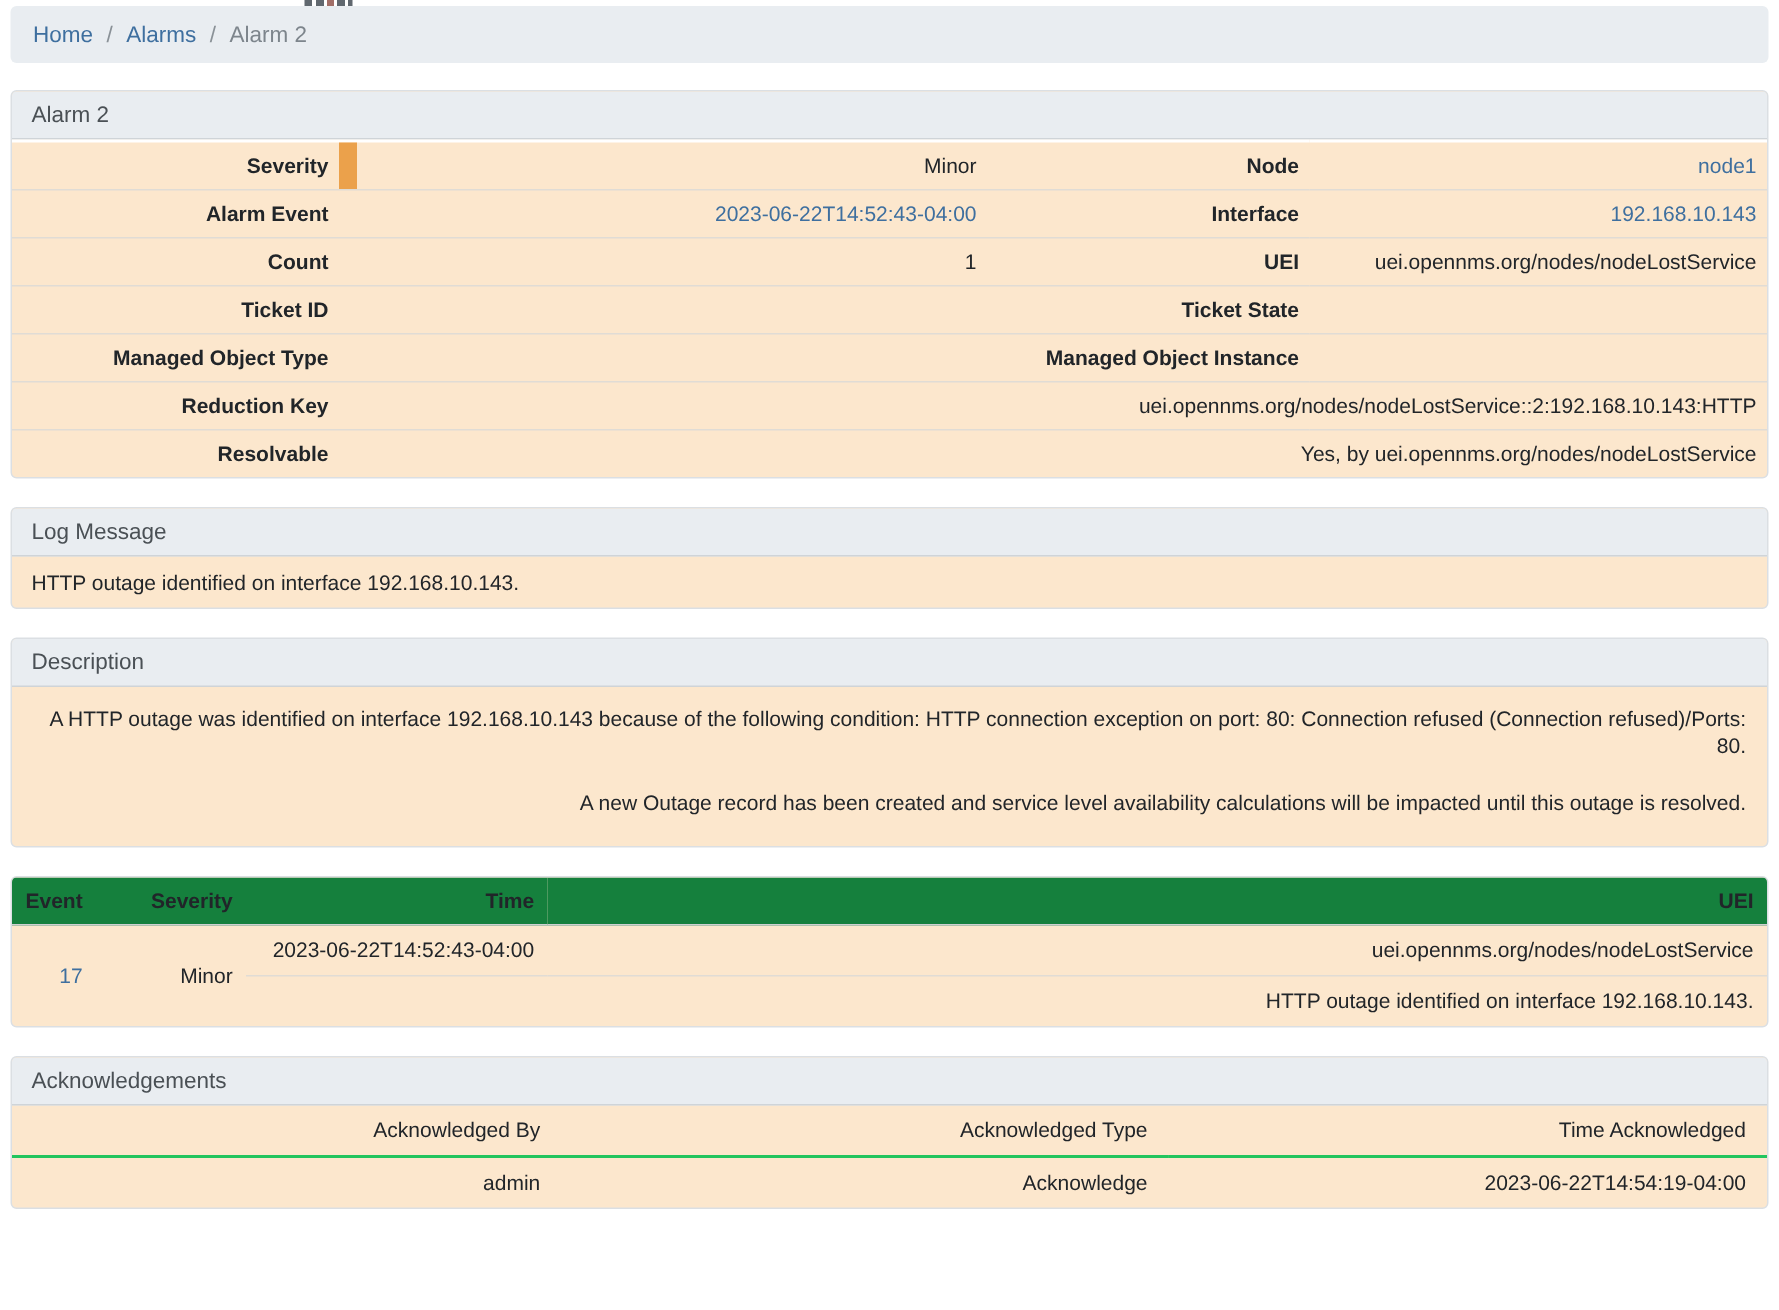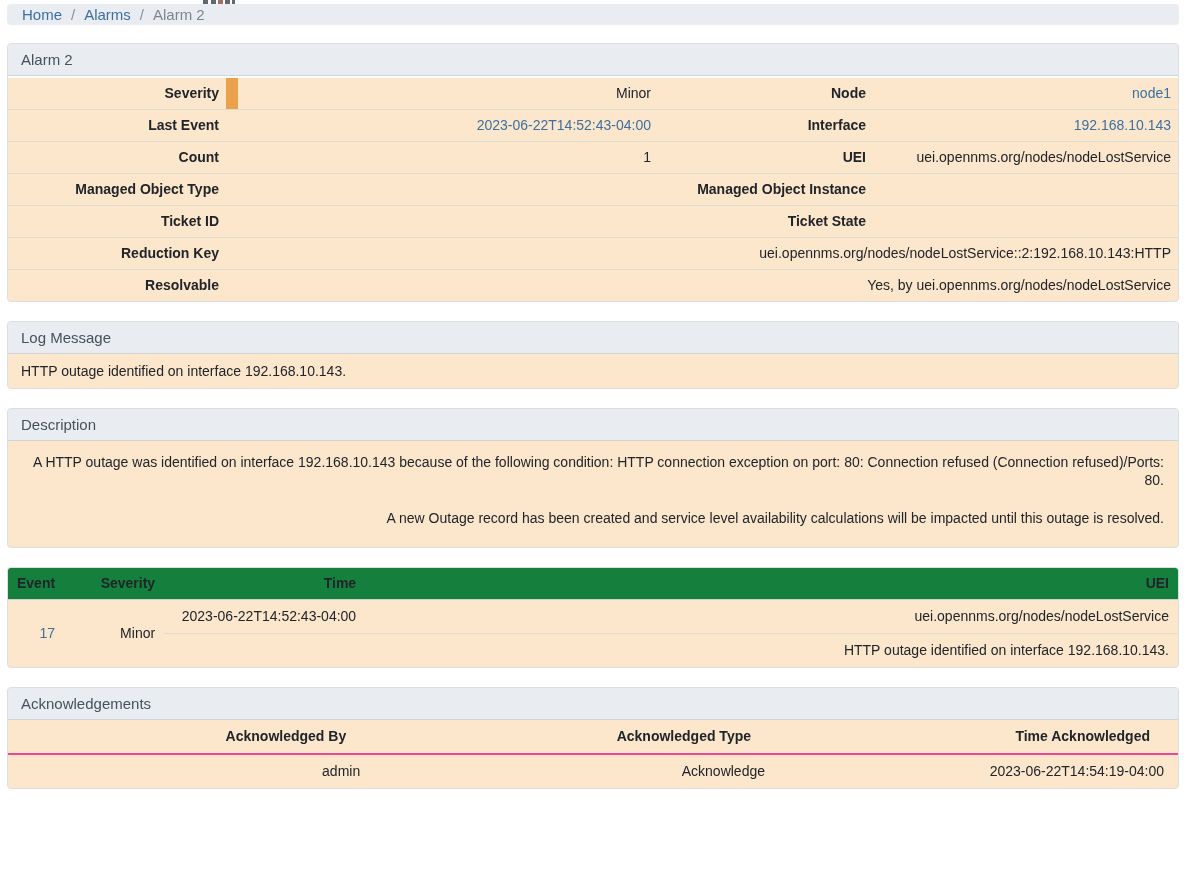--- a/index.html
+++ b/index.html
@@ -27,7 +27,7 @@
   .breadcrumb {
     background: var(--heading-bg, #e9edf1);
     border-radius: 4px;
-    height: 21px;
+    height: 38px;
     display: flex; align-items: center;
     padding: 0 15px;
     margin-bottom: 18px;

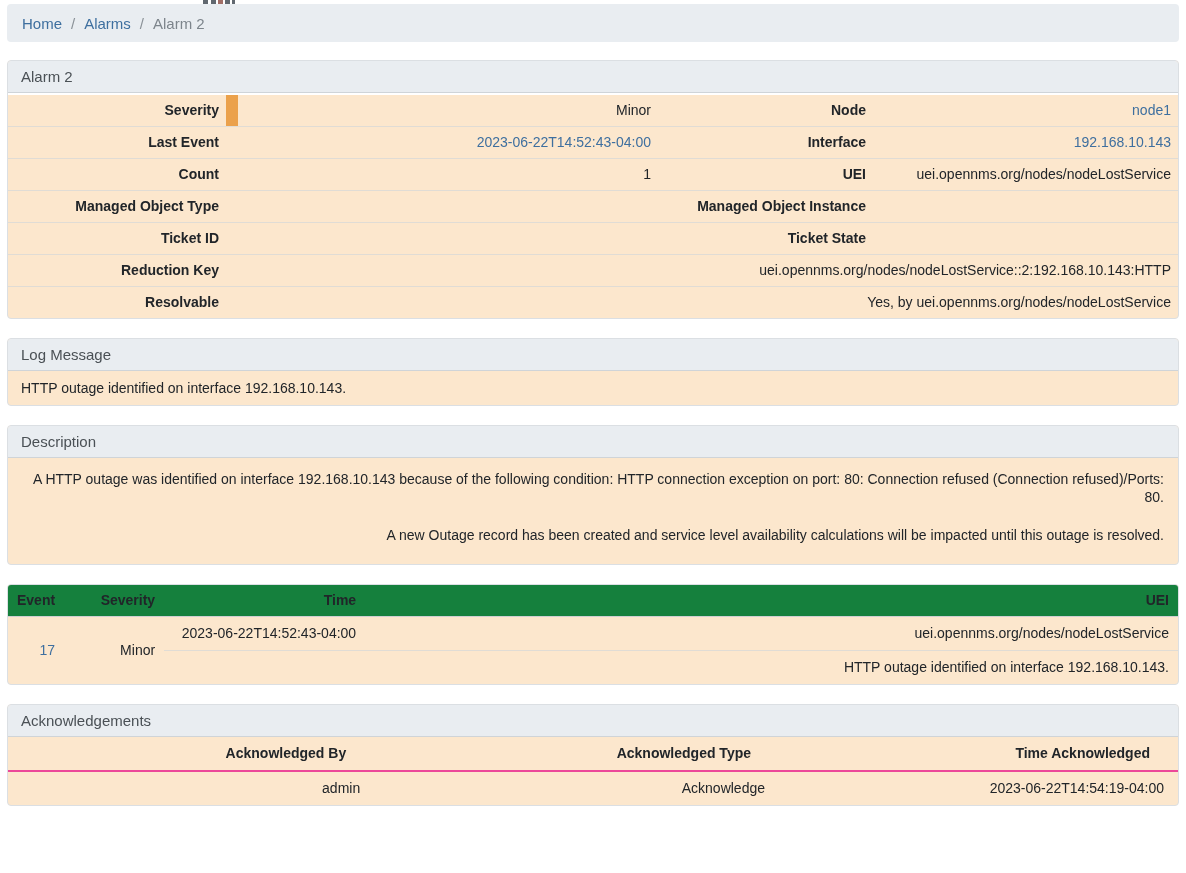--- a/index.html
+++ b/index.html
@@ -123,7 +123,7 @@
         </td>
       </tr>
       <tr>
-        <td class="lbl">Last Event</td>
+        <td class="lbl">Alarm Event</td>
         <td>
           <a>2023-06-22T14:52:43-04:00</a>
         </td>

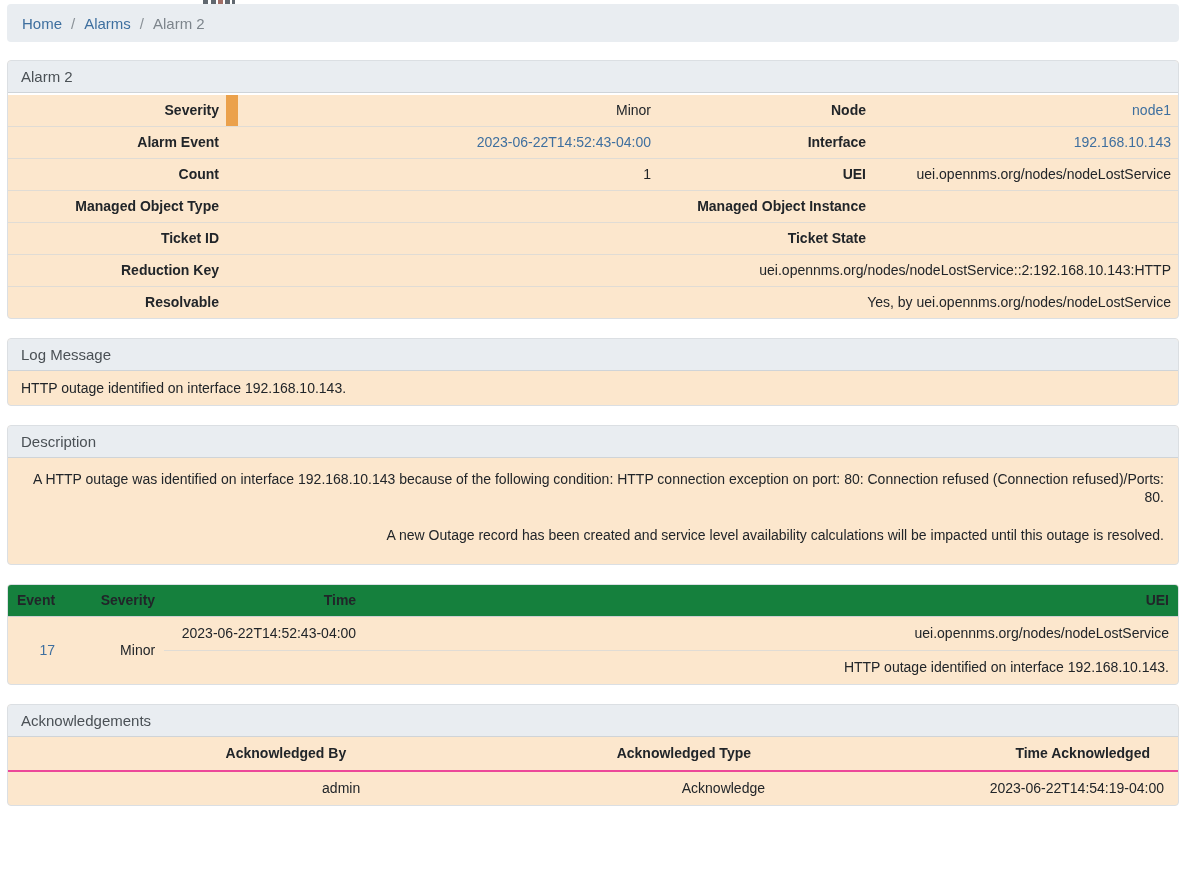--- a/index.html
+++ b/index.html
@@ -139,15 +139,15 @@
         <td>uei.opennms.org/nodes/nodeLostService</td>
       </tr>
       <tr>
+        <td class="lbl">Ticket ID</td>
+        <td></td>
+        <td class="lbl">Ticket State</td>
+        <td></td>
+      </tr>
+      <tr>
         <td class="lbl">Managed Object Type</td>
         <td></td>
         <td class="lbl">Managed Object Instance</td>
-        <td></td>
-      </tr>
-      <tr>
-        <td class="lbl">Ticket ID</td>
-        <td></td>
-        <td class="lbl">Ticket State</td>
         <td></td>
       </tr>
       <tr>

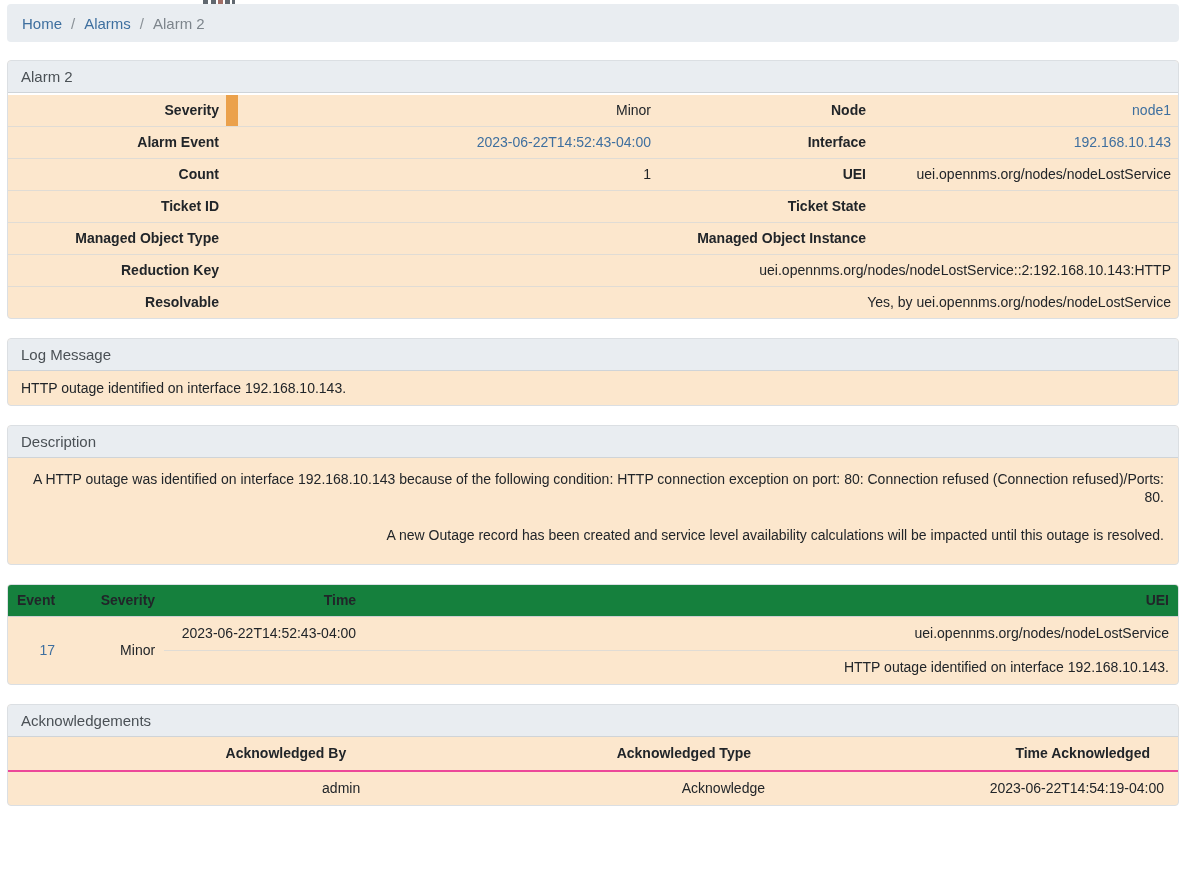--- a/index.html
+++ b/index.html
@@ -81,8 +81,8 @@
 
   
   table.acks th {
-    font-weight: bold; padding: 7px 28px;
-    border-bottom: 2px solid #ec4899;
+    font-weight: normal; padding: 7px 14px;
+    border-bottom: 2px solid #22c55e;
   }
   table.acks td { padding: 7px 14px; }
 </style>

